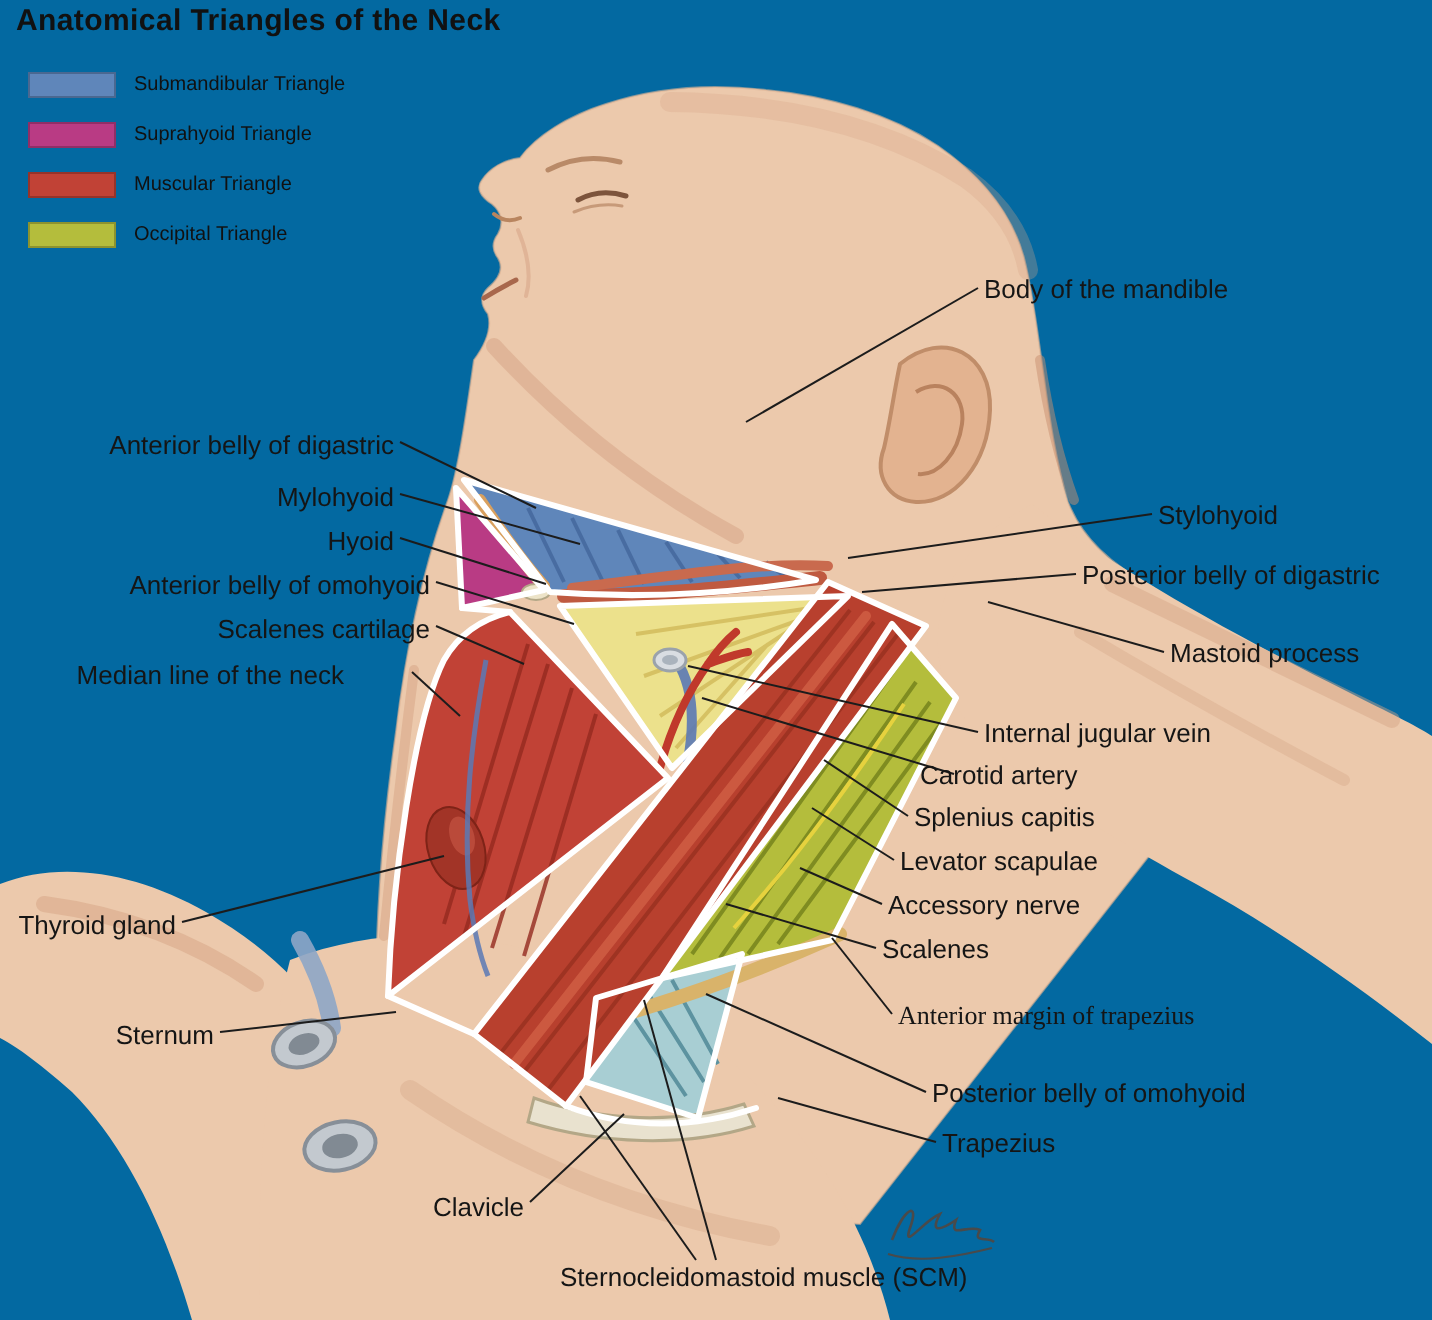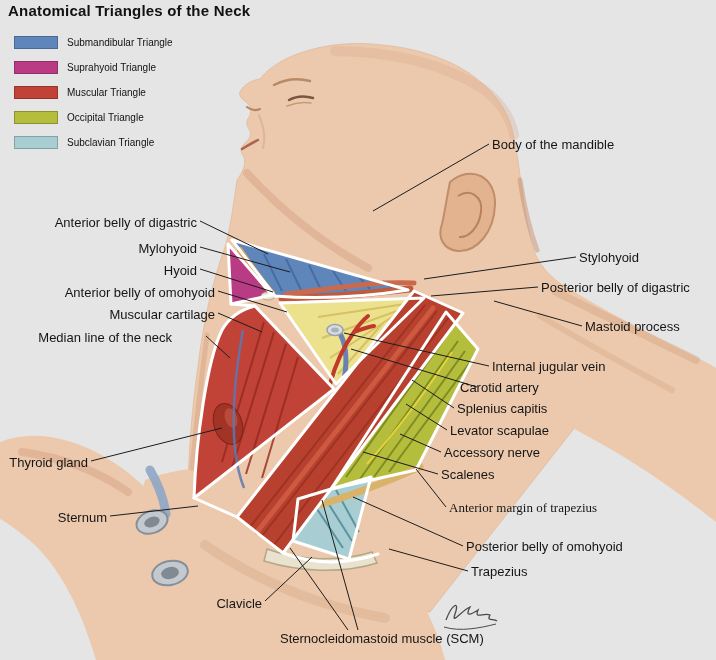--- a/index.html
+++ b/index.html
@@ -4,7 +4,7 @@
 <style>
   html,body { margin:0; padding:0; background:#ffffff; }
   body { font-family:"Liberation Sans", sans-serif; }
-  .stage { position:relative; width:716px; height:660px; background:#e5e5e5; overflow:hidden; }
+  .stage { position:relative; width:716px; height:660px; background:#0369a1; overflow:hidden; }
   .title { position:absolute; left:8px; top:2px; font-size:15px; font-weight:bold; color:#111; letter-spacing:.2px; }
   .legend { position:absolute; left:14px; top:36px; }
   .legend-row { display:flex; align-items:center; height:13px; margin-bottom:12px; }

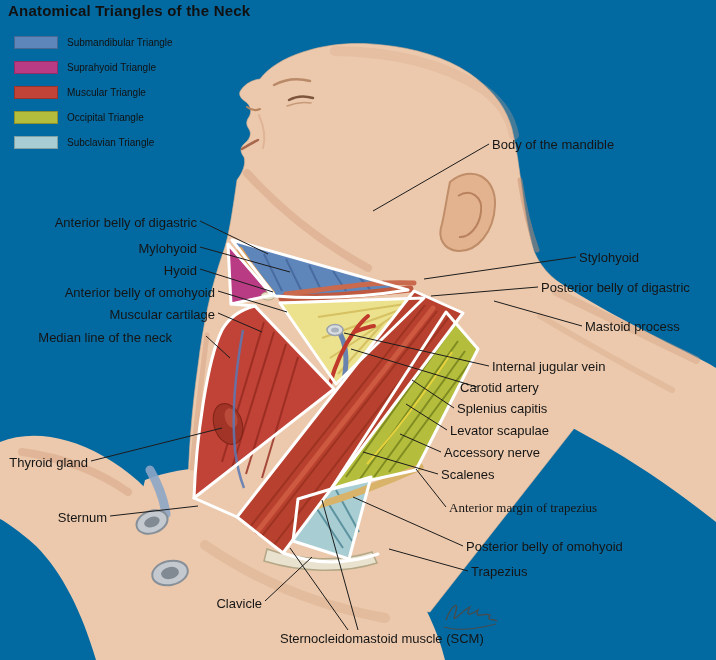--- a/index.html
+++ b/index.html
@@ -36,10 +36,6 @@
     <div class="legend-row">
       <span class="swatch" style="background-color: rgb(180, 189, 60);"></span>
       <span class="legend-label">Occipital Triangle</span>
-    </div>
-    <div class="legend-row">
-      <span class="swatch" style="background-color: rgb(168, 206, 211);"></span>
-      <span class="legend-label">Subclavian Triangle</span>
     </div>
   </div>
 

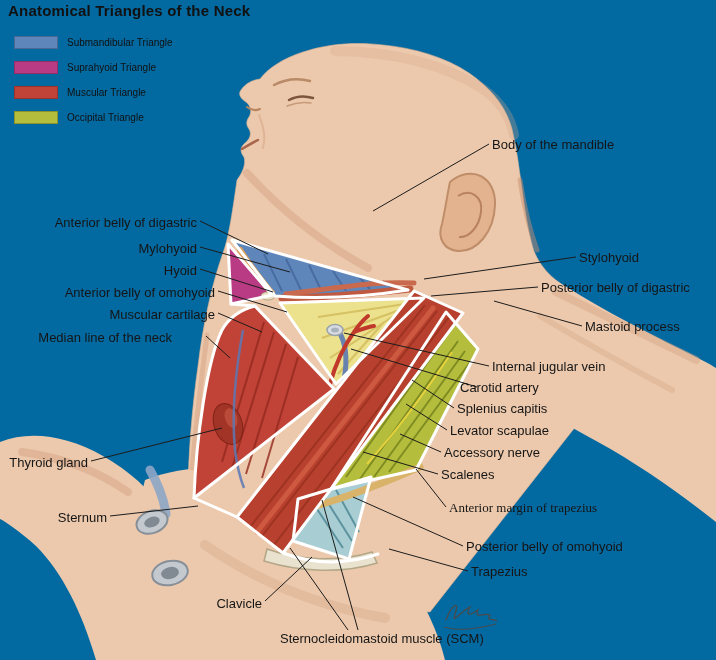--- a/index.html
+++ b/index.html
@@ -182,7 +182,7 @@
   <div class="lbl" style="right:519px; top:241px;">Mylohyoid</div>
   <div class="lbl" style="right:519px; top:263px;">Hyoid</div>
   <div class="lbl" style="right:501px; top:285px;">Anterior belly of omohyoid</div>
-  <div class="lbl" style="right:501px; top:307px;">Muscular cartilage</div>
+  <div class="lbl" style="right:501px; top:307px;">Scalenes cartilage</div>
   <div class="lbl" style="right:544px; top:330px;">Median line of the neck</div>
   <div class="lbl" style="right:628px; top:455px;">Thyroid gland</div>
   <div class="lbl" style="right:609px; top:510px;">Sternum</div>

